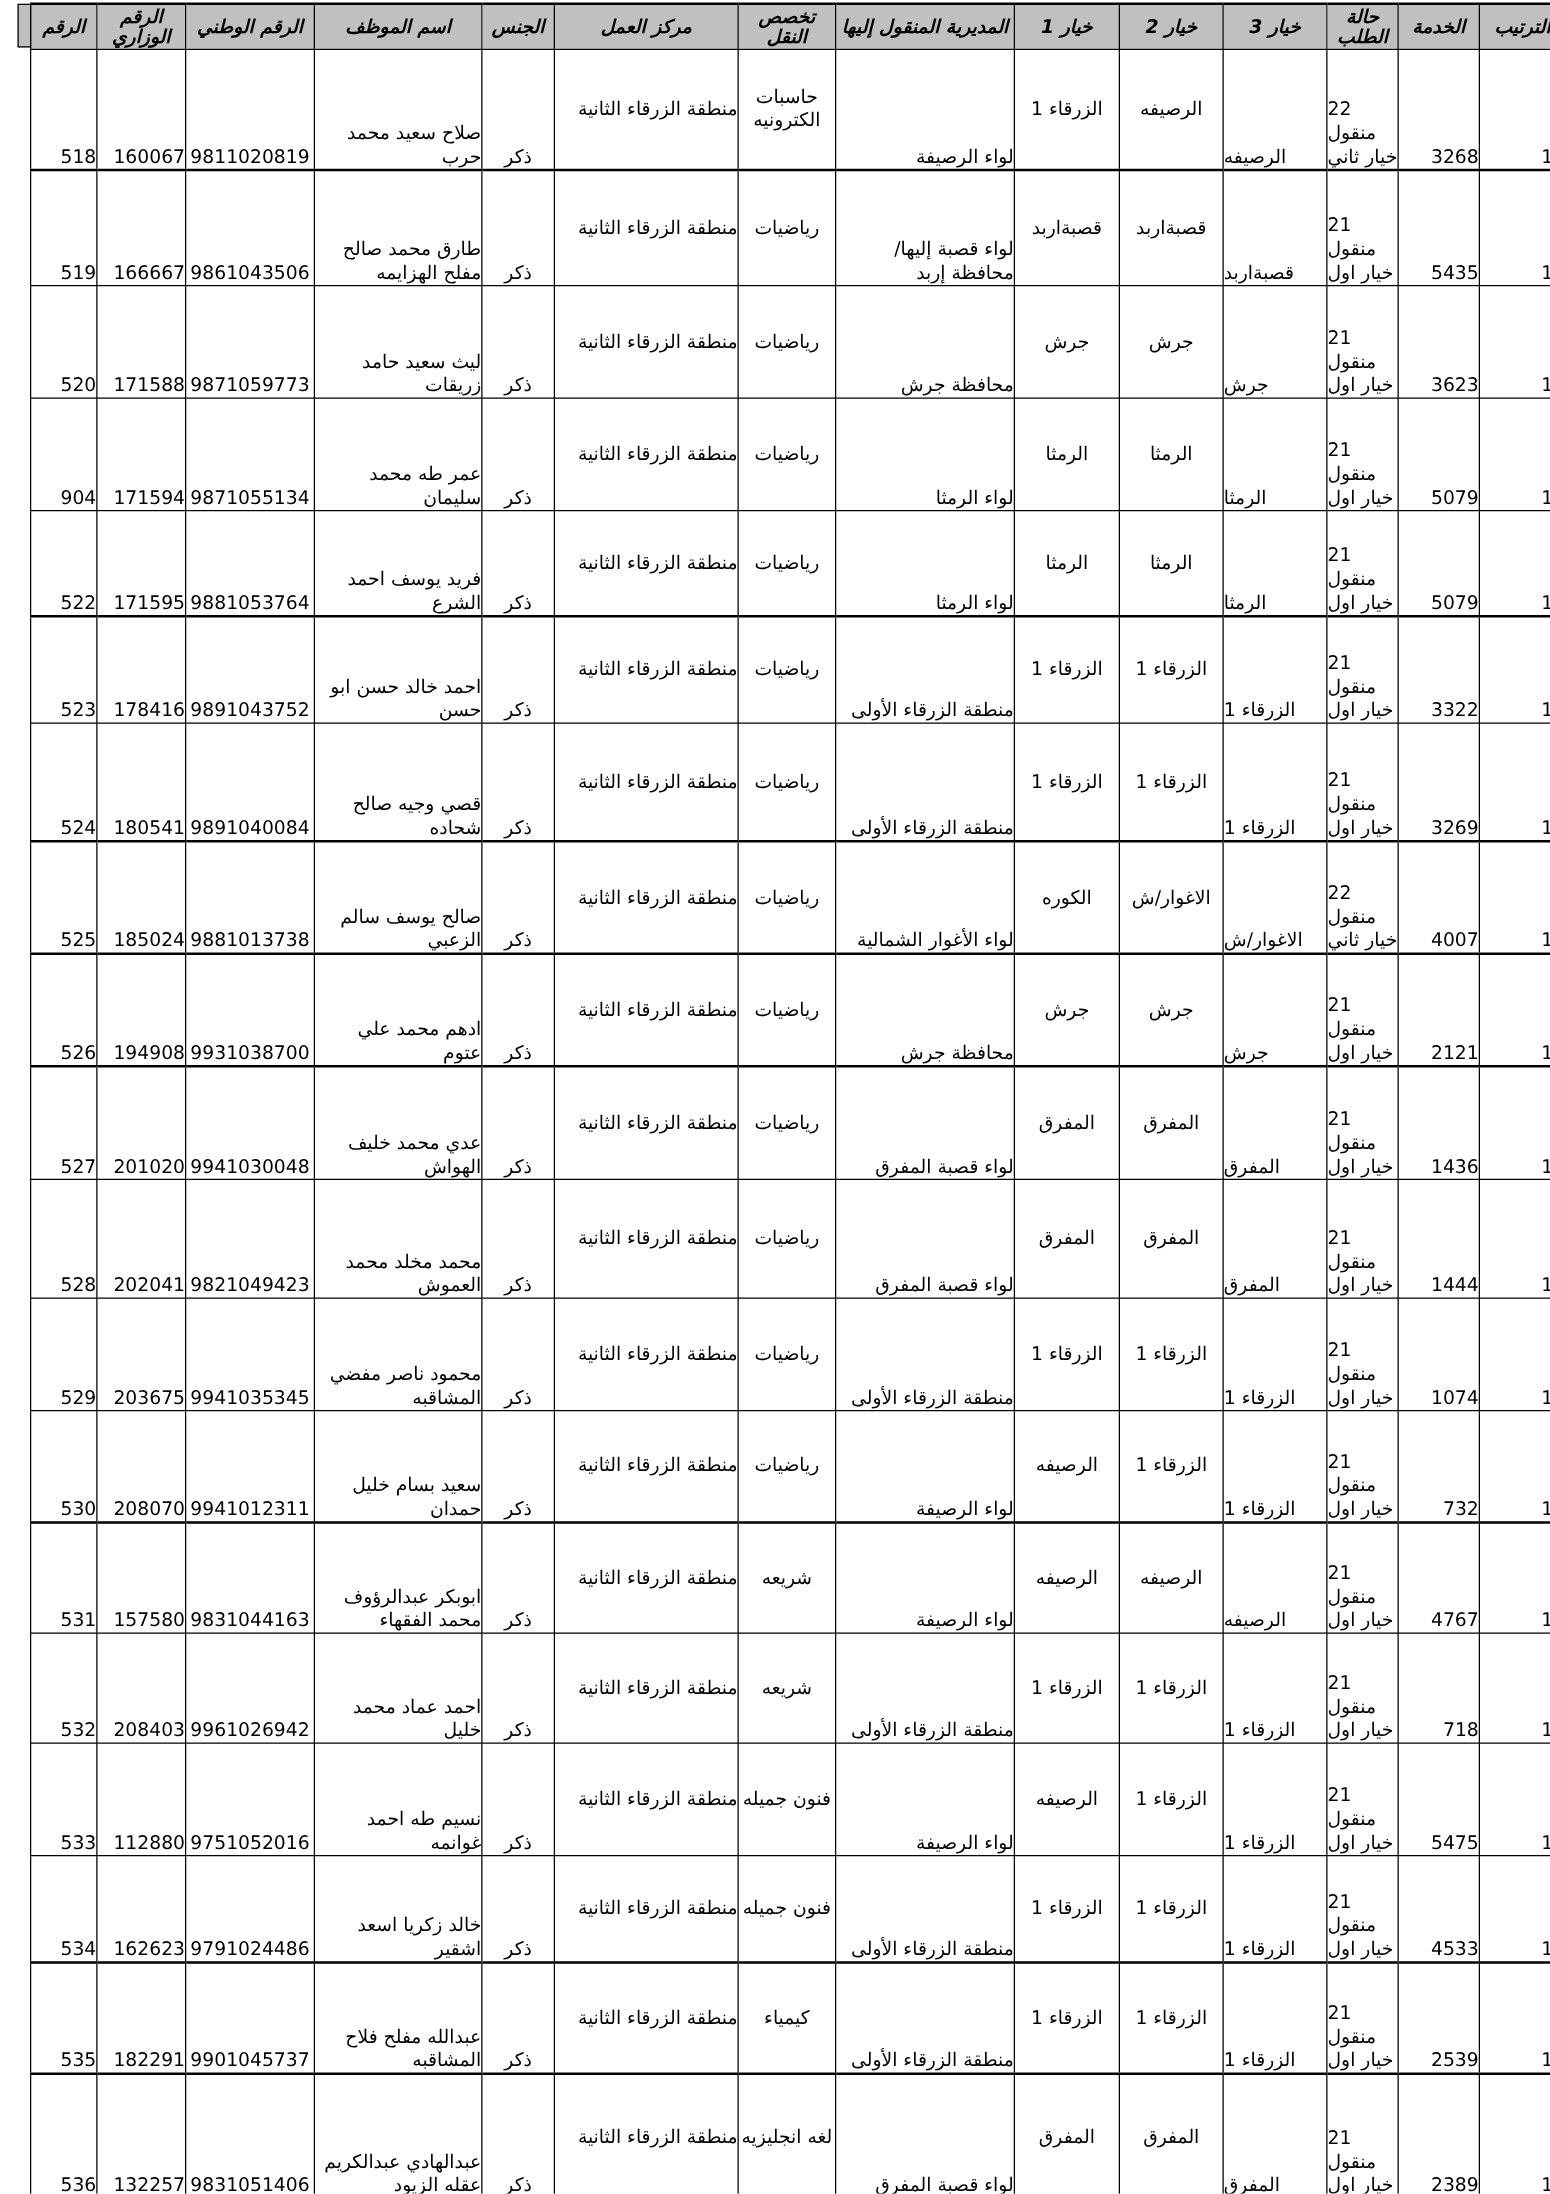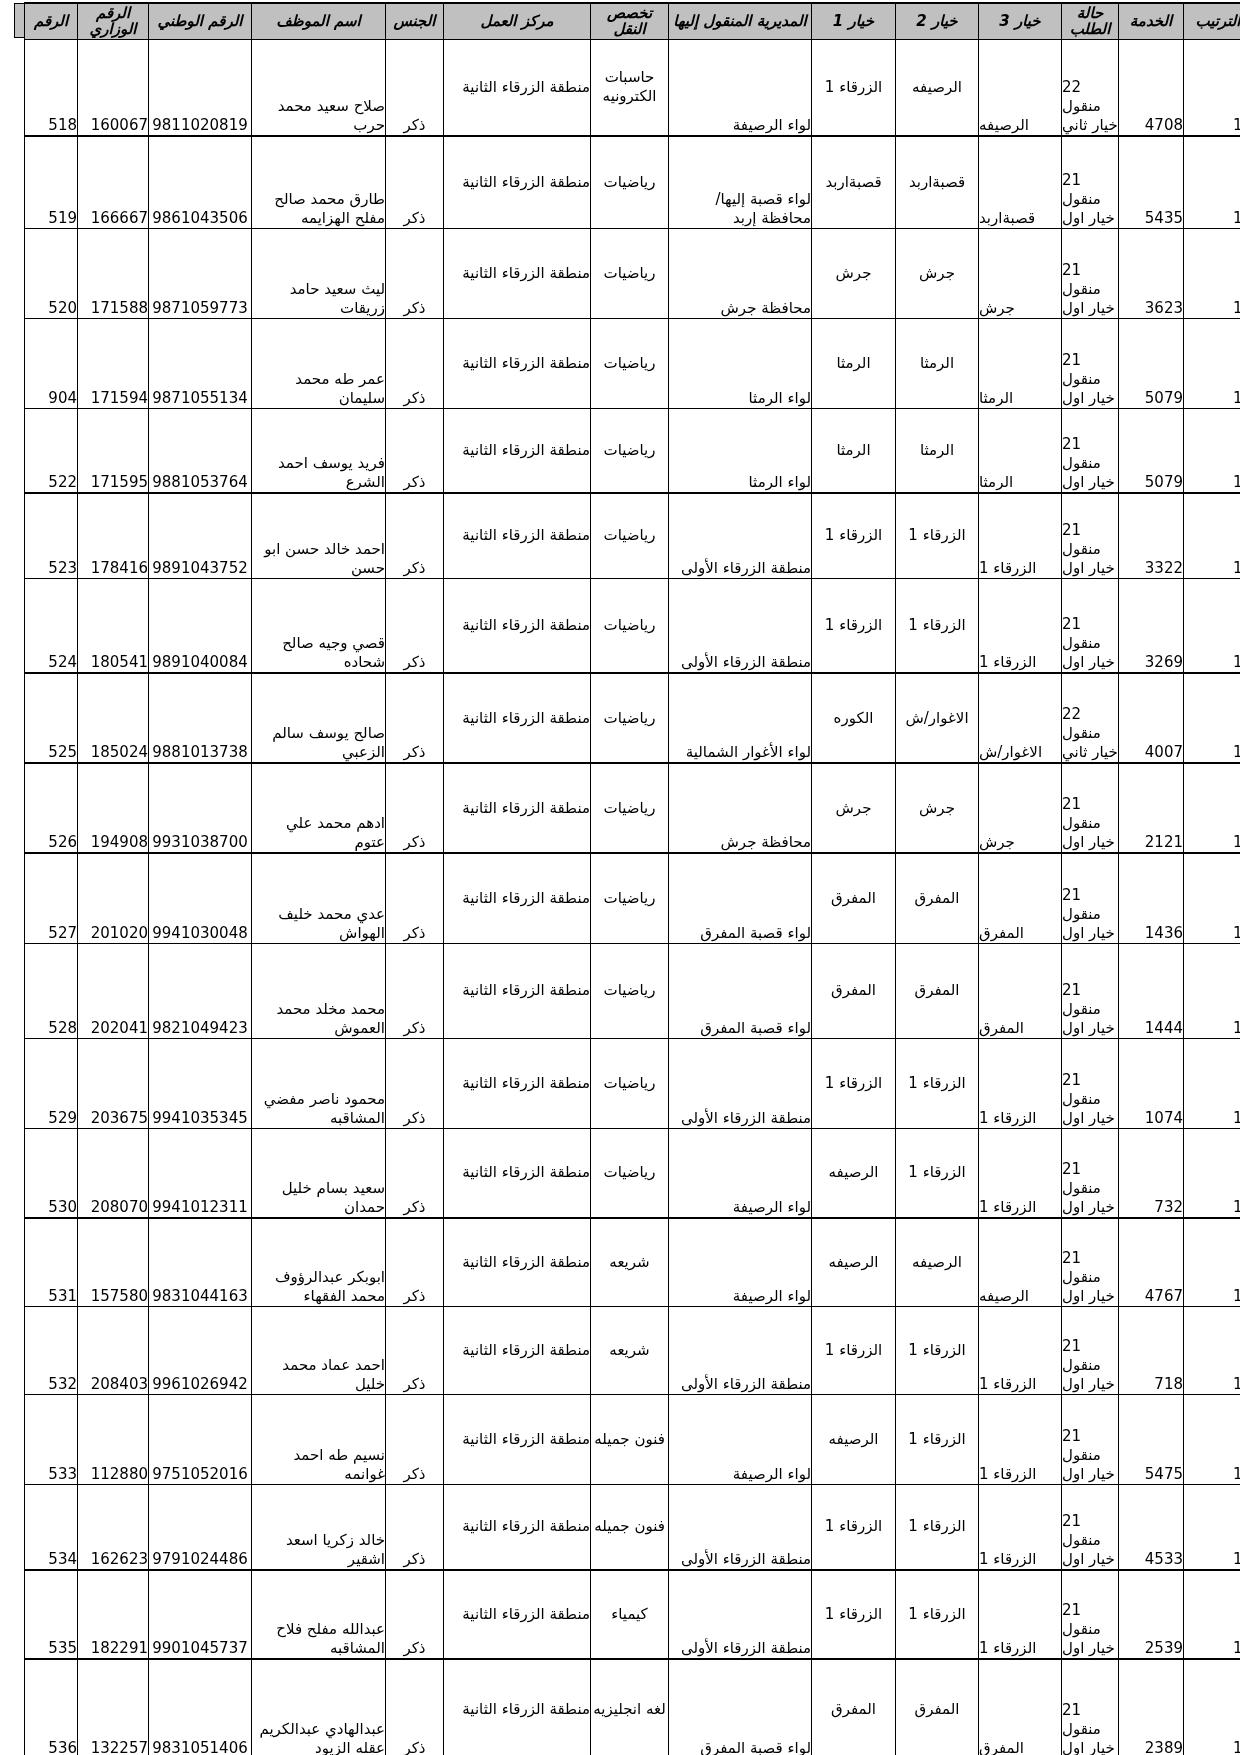--- a/index.html
+++ b/index.html
@@ -77,7 +77,7 @@
           <td class="w10 c10">الرصيفه</td>
           <td class="w11 c11">الرصيفه</td>
           <td class="w12 c12">22 منقول خيار ثاني</td>
-          <td class="w13 c13">4708</td>
+          <td class="w13 c13">3268</td>
           <td class="w14 c14">13</td>
         </tr>
         <tr style="height: 92px;">

